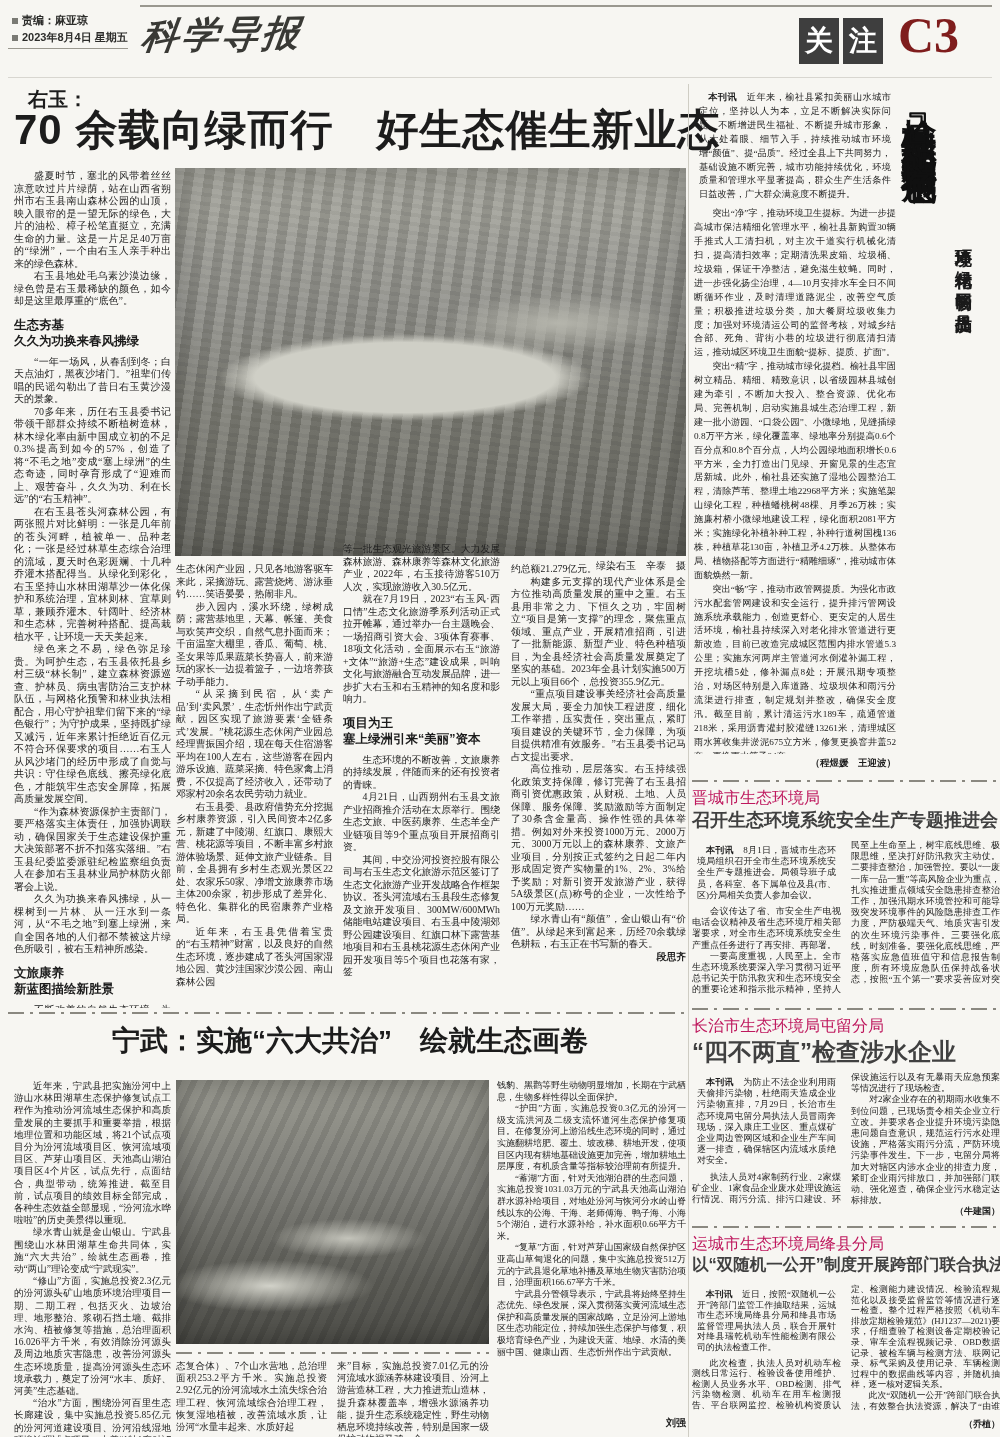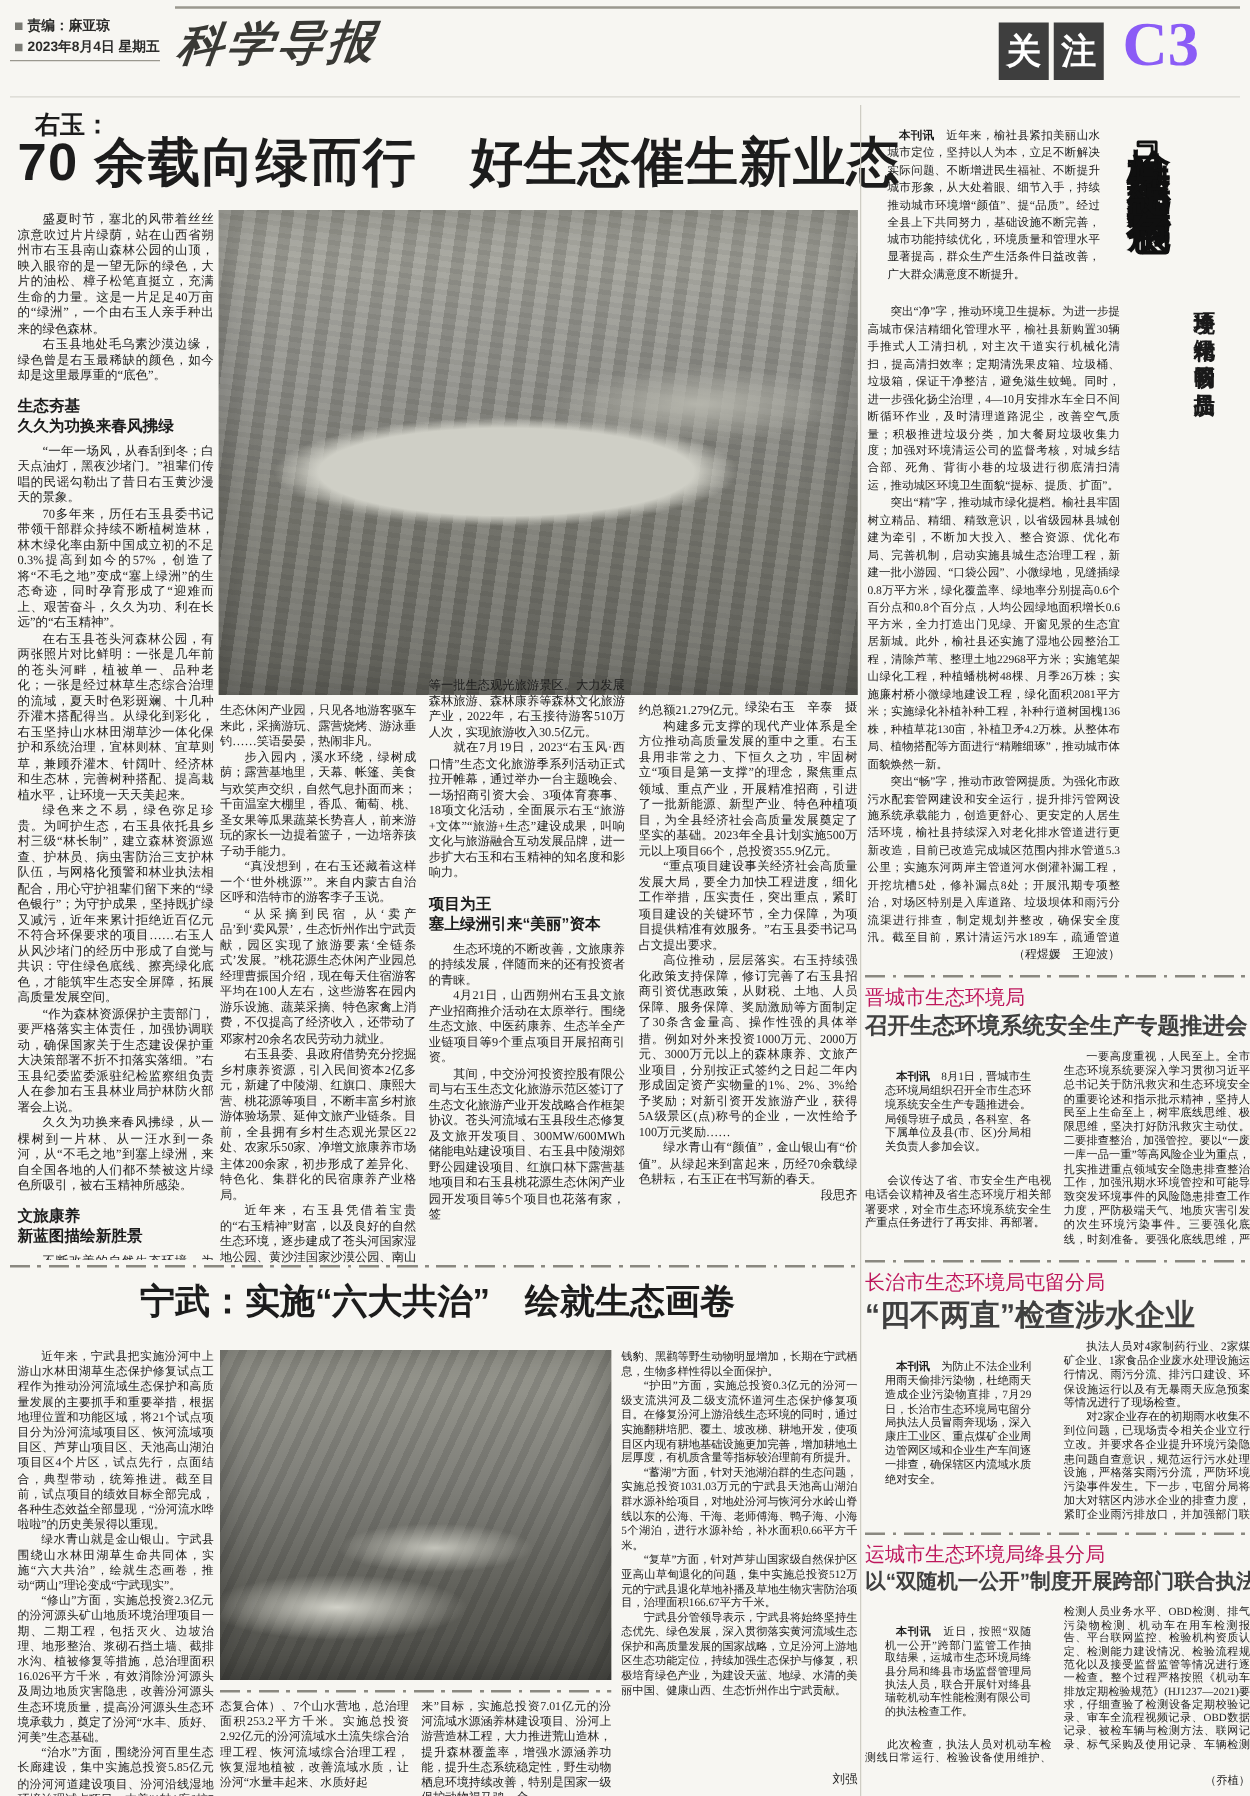--- a/index.html
+++ b/index.html
@@ -13,7 +13,7 @@
   .masthead{font-size:37px;font-weight:bold;letter-spacing:3px;color:#393935;transform:skewX(-8deg) rotate(-1deg);font-style:italic;}
   .secchar{width:40px;height:46px;background:#3e3e3e;color:#fff;display:inline-flex;align-items:center;justify-content:center;
            font-family:"Liberation Sans","DejaVu Sans",sans-serif;font-size:28px;font-weight:bold;margin-right:4px;}
-  .pageno{font-size:50px;font-weight:bold;color:#8b5cf6;}
+  .pageno{font-size:50px;font-weight:bold;color:#7f1d1d;}
   
   .kicker{font-family:"Liberation Sans","DejaVu Sans",sans-serif;font-size:20px;font-weight:bold;}
   .h1{font-family:"Liberation Sans","DejaVu Sans",sans-serif;font-size:42px;font-weight:900;letter-spacing:1px;white-space:nowrap;}

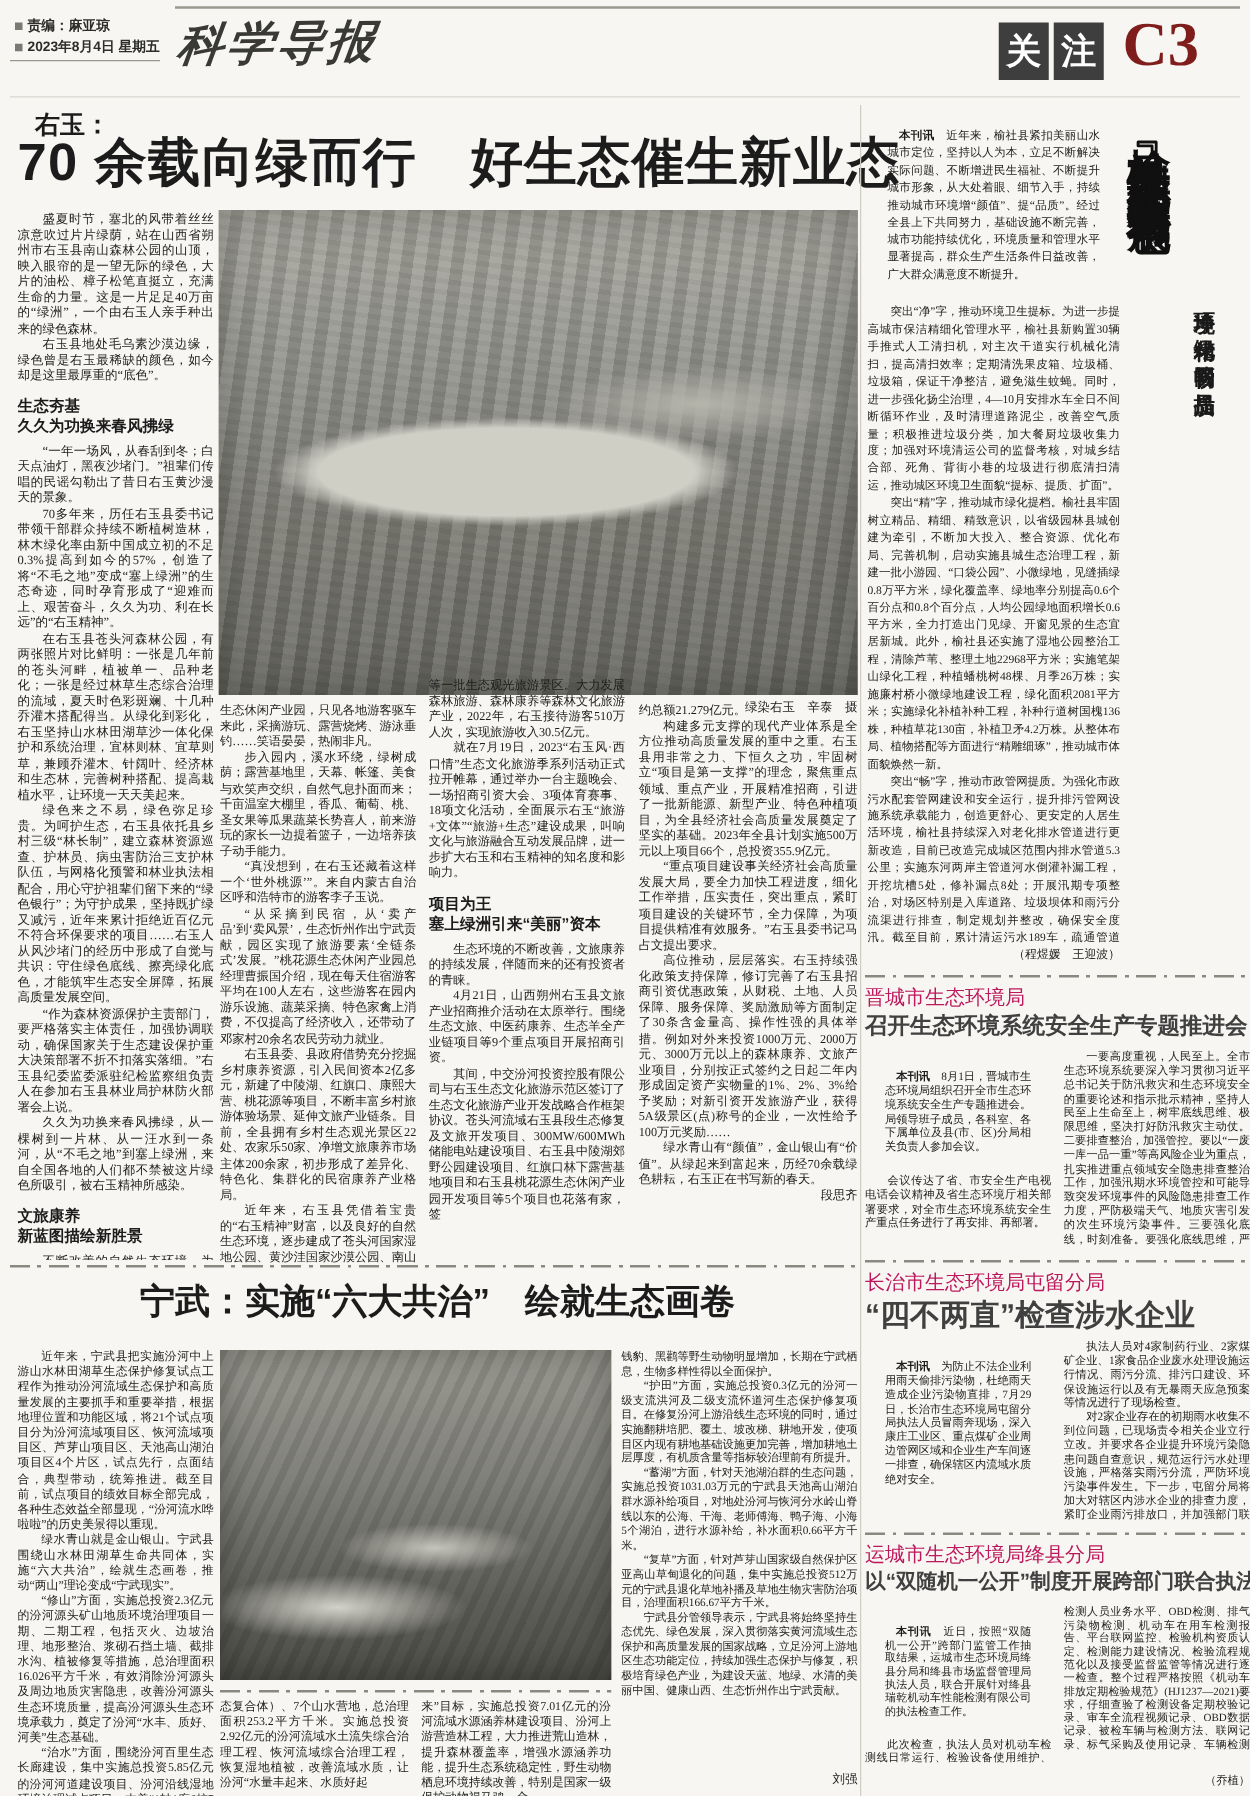--- a/index.html
+++ b/index.html
@@ -30,7 +30,7 @@
   .nw{font-size:9.5px;line-height:12.2px;}
   .nw4{font-size:9px;line-height:11.6px;}
   p.bp{margin:0;text-indent:2em;}
-  p.leadp{margin:16px;text-indent:1em;}
+  p.leadp{margin:5px;text-indent:1em;}
   p.noind{margin:0;text-indent:0;}
   .subhead{font-family:"Liberation Sans","DejaVu Sans",sans-serif;font-weight:bold;font-size:12.5px;line-height:16px;margin:9px 0 7px;text-indent:0;}
   .byl{display:block;text-align:right;font-weight:normal;}

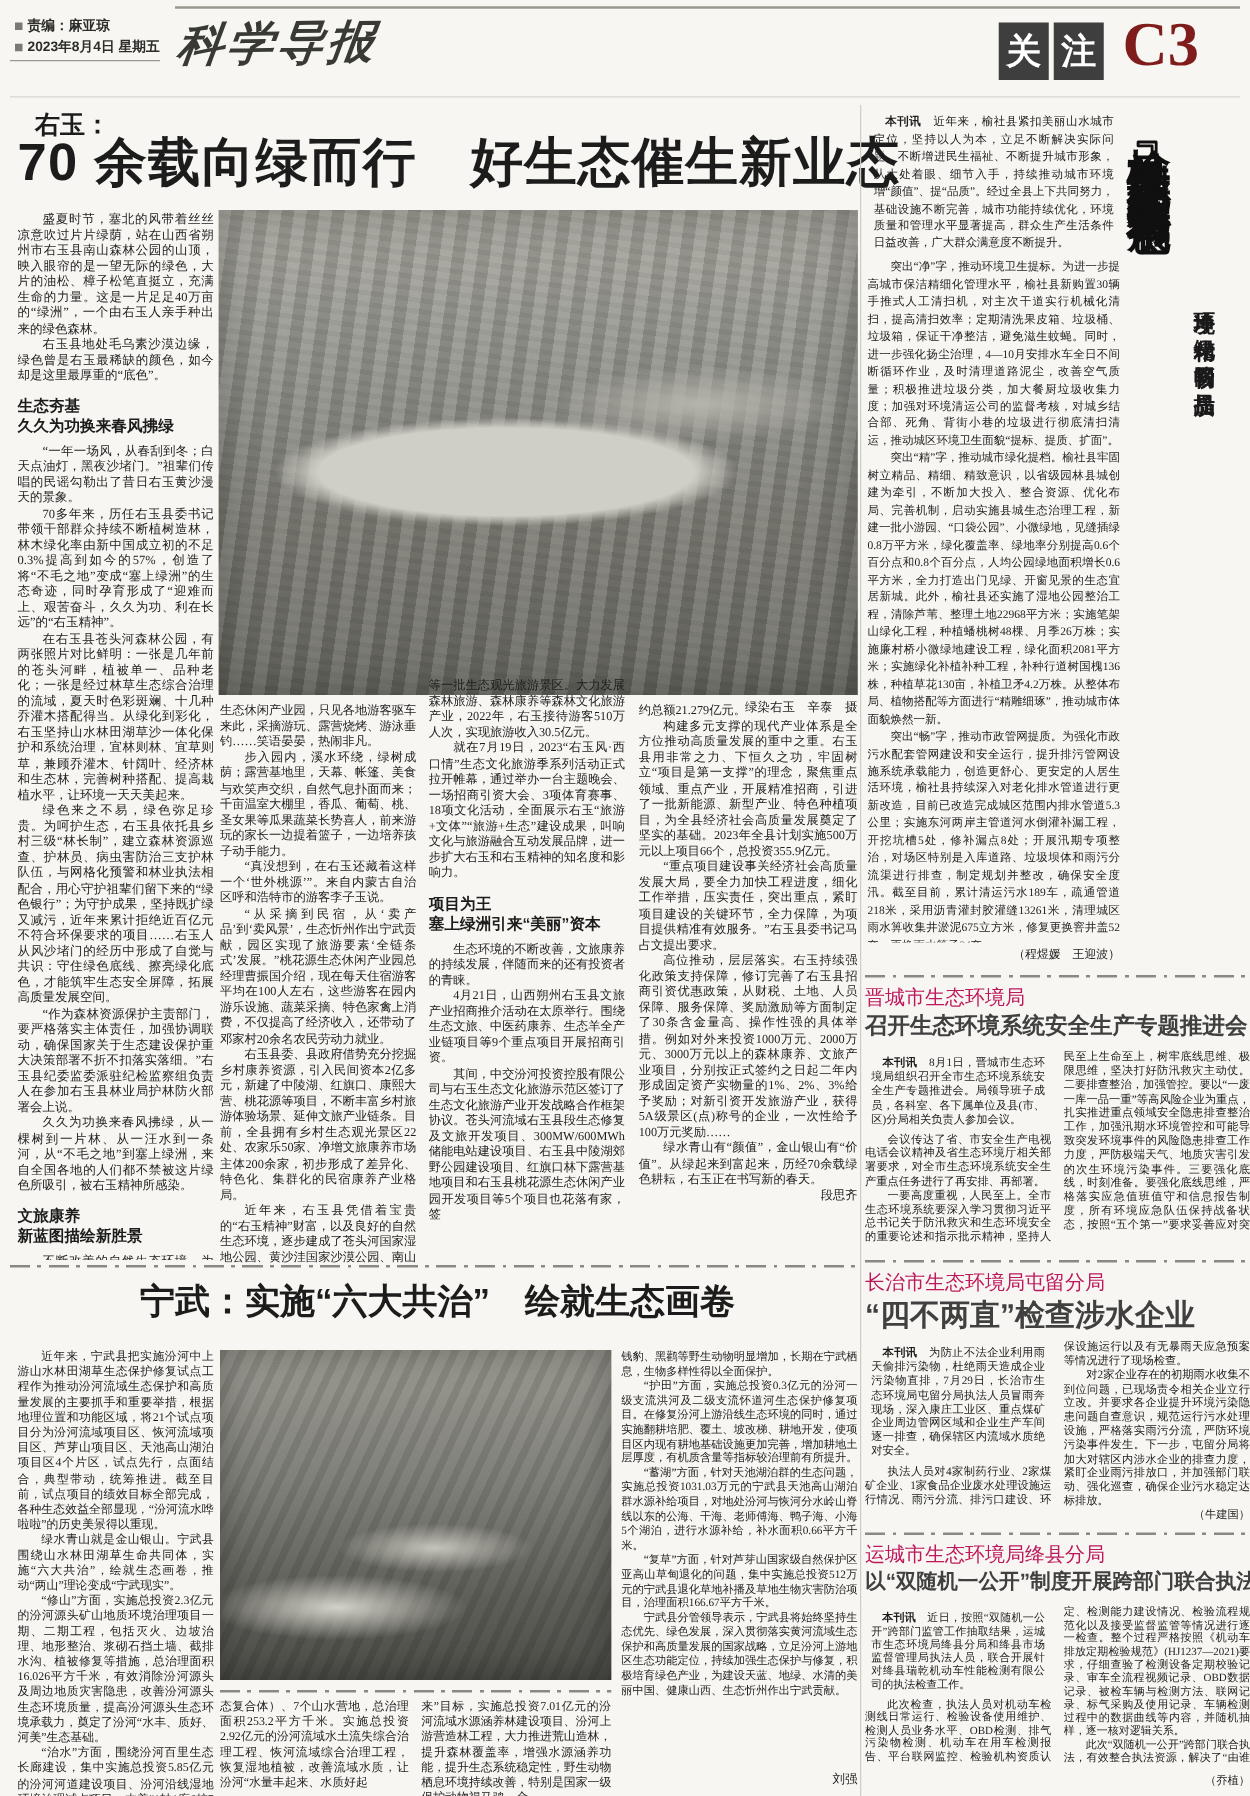--- a/index.html
+++ b/index.html
@@ -105,7 +105,6 @@
   <div class="abs col c-sub" style="left:176px;top:563px;width:157px;height:447px;">
     <p class="noind">生态休闲产业园，只见各地游客驱车来此，采摘游玩、露营烧烤、游泳垂钓……笑语晏晏，热闹非凡。</p>
     <p class="bp">步入园内，溪水环绕，绿树成荫；露营基地里，天幕、帐篷、美食与欢笑声交织，自然气息扑面而来；千亩温室大棚里，香瓜、葡萄、桃、圣女果等瓜果蔬菜长势喜人，前来游玩的家长一边提着篮子，一边培养孩子动手能力。</p>
-    <p class="bp">“真没想到，在右玉还藏着这样一个‘世外桃源’”。来自内蒙古自治区呼和浩特市的游客李子玉说。</p>
     <p class="bp">“从采摘到民宿，从‘卖产品’到‘卖风景’，生态忻州作出宁武贡献，园区实现了旅游要素‘全链条式’发展。”桃花源生态休闲产业园总经理曹振国介绍，现在每天住宿游客平均在100人左右，这些游客在园内游乐设施、蔬菜采摘、特色家禽上消费，不仅提高了经济收入，还带动了邓家村20余名农民劳动力就业。</p>
     <p class="bp">右玉县委、县政府借势充分挖掘乡村康养资源，引入民间资本2亿多元，新建了中陵湖、红旗口、康熙大营、桃花源等项目，不断丰富乡村旅游体验场景、延伸文旅产业链条。目前，全县拥有乡村生态观光景区22处、农家乐50家、净增文旅康养市场主体200余家，初步形成了差异化、特色化、集群化的民宿康养产业格局。</p>
     <p class="bp">近年来，右玉县凭借着宝贵的“右玉精神”财富，以及良好的自然生态环境，逐步建成了苍头河国家湿地公园、黄沙洼国家沙漠公园、南山森林公园</p>

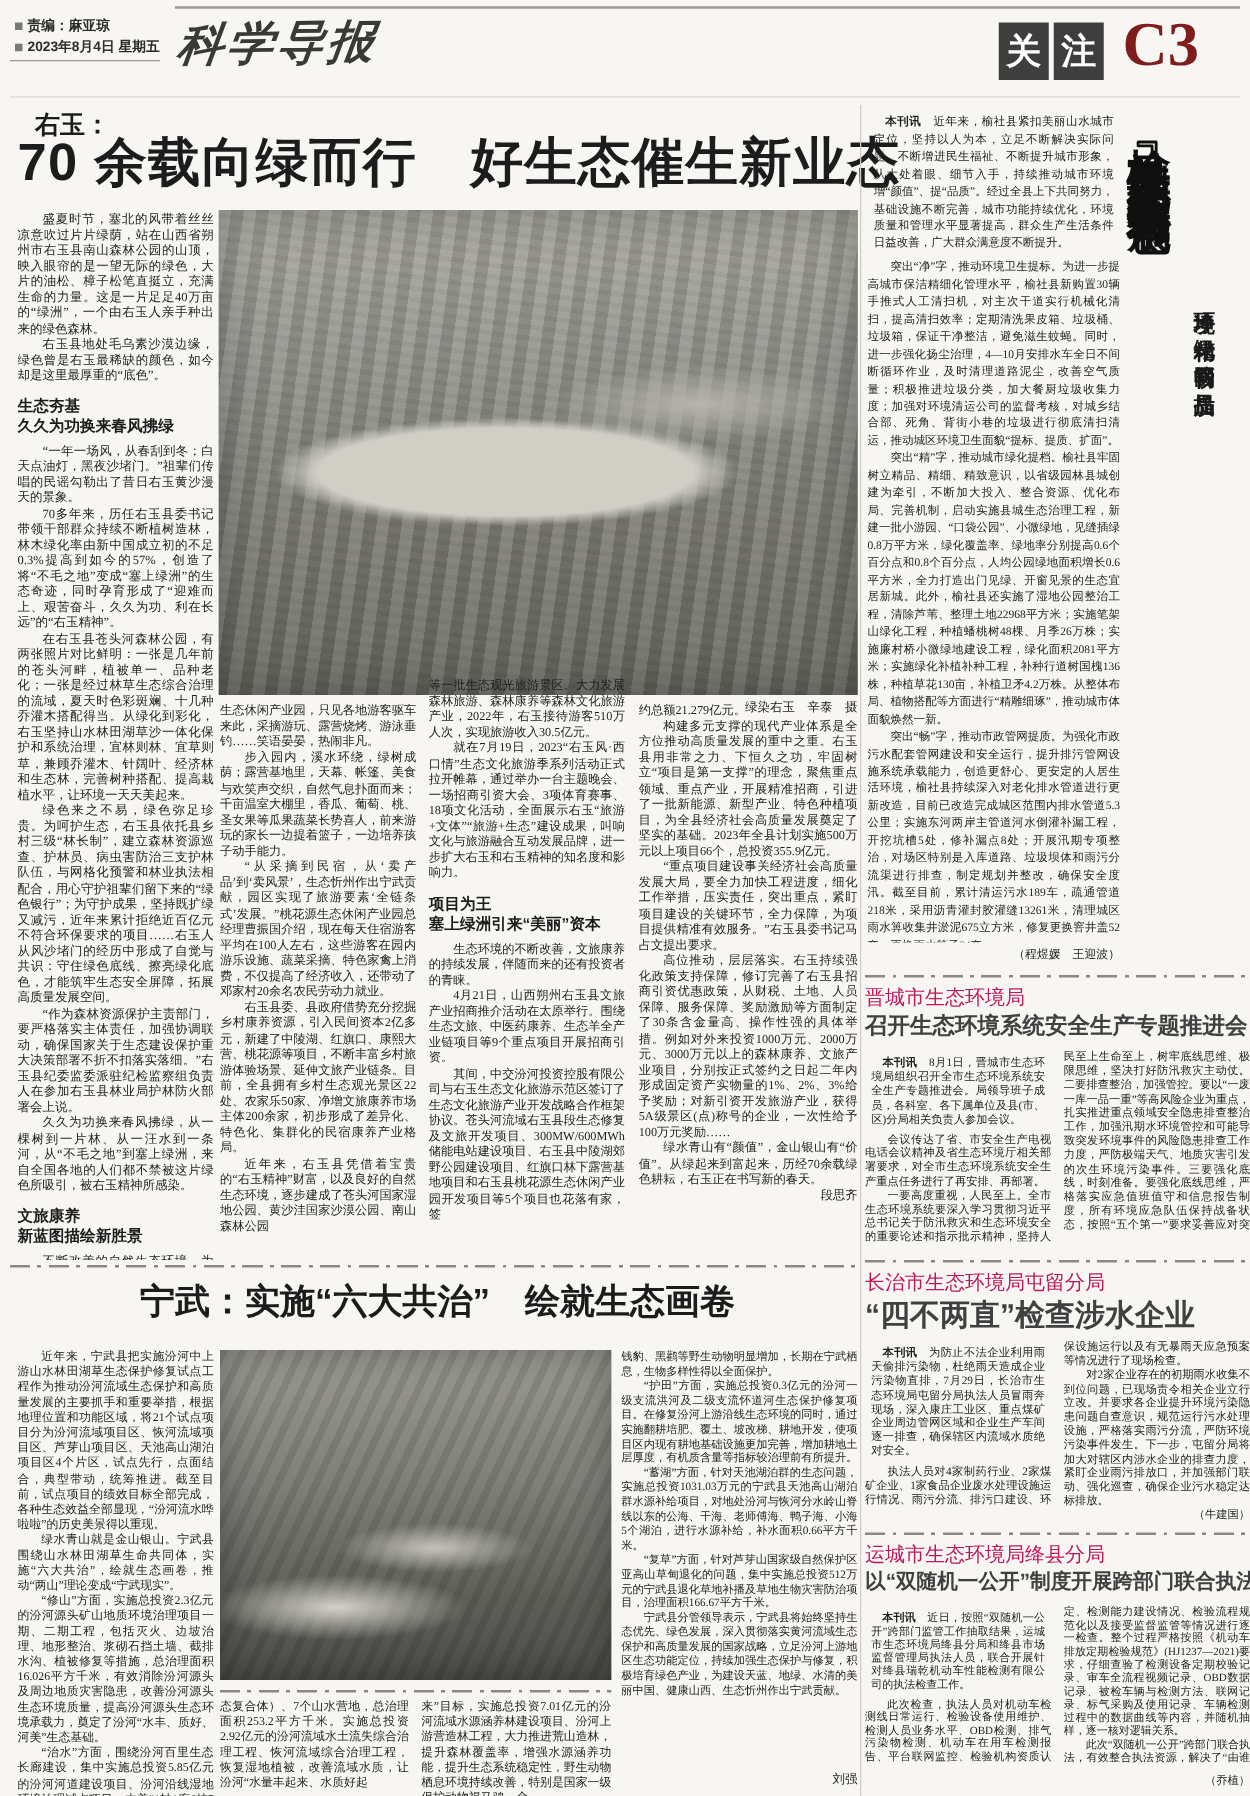--- a/index.html
+++ b/index.html
@@ -33,7 +33,7 @@
   p.leadp{margin:5px;text-indent:1em;}
   p.noind{margin:0;text-indent:0;}
   .subhead{font-family:"Liberation Sans","DejaVu Sans",sans-serif;font-weight:bold;font-size:12.5px;line-height:16px;margin:9px 0 7px;text-indent:0;}
-  .byl{display:block;text-align:right;font-weight:normal;}
+  .byl{display:block;text-align:right;font-weight:bold;}
   
   .photo1{background-color:#8e8e86;background-image:
       radial-gradient(ellipse 300px 70px at 45% 54%, #cfcfc6 0%, #cfcfc6 50%, rgba(207,207,198,0) 62%),

